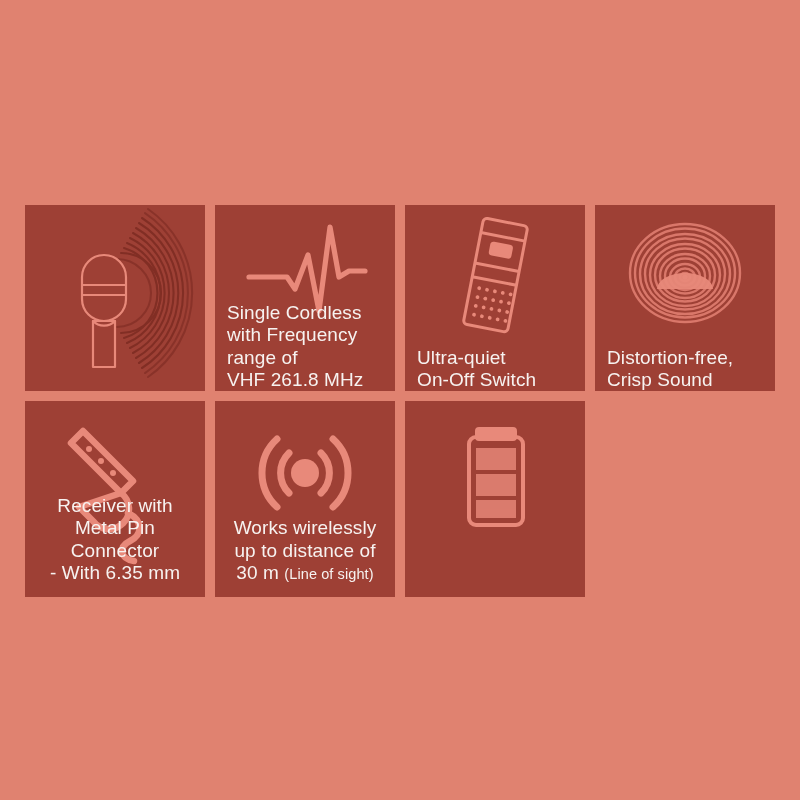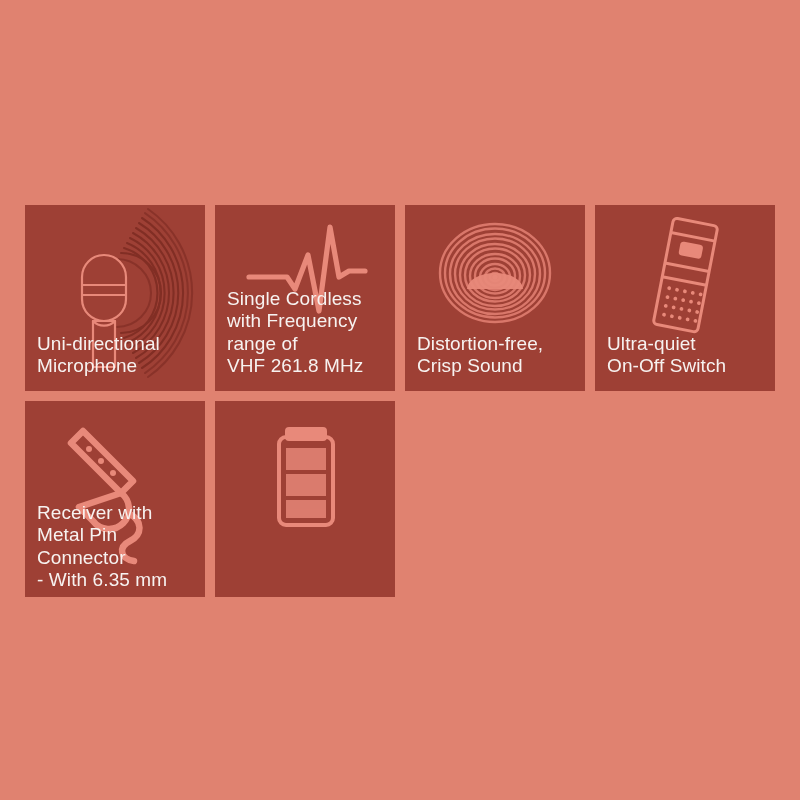--- a/index.html
+++ b/index.html
@@ -64,7 +64,7 @@
     font-size: 14.5px;
   }
   
-  .tile-r1 .tile-label { padding-bottom: 14px; }
+  .tile-r1 .tile-label { padding-bottom: 0; }
   .tile-r2 .tile-label { padding-bottom: 6px; }
 </style>
 </head>

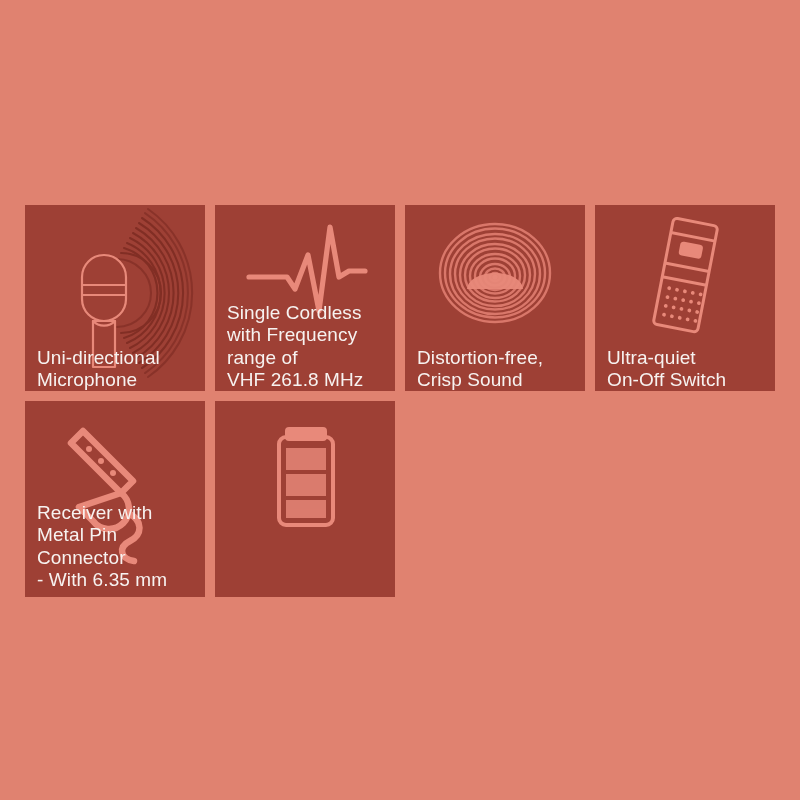--- a/index.html
+++ b/index.html
@@ -101,8 +101,6 @@
           </g>
         </svg>
       </div>
-      <div class="tile-label">Uni-directional
-Microphone</div>
     </div>
 
     <div class="tile tile-r1">

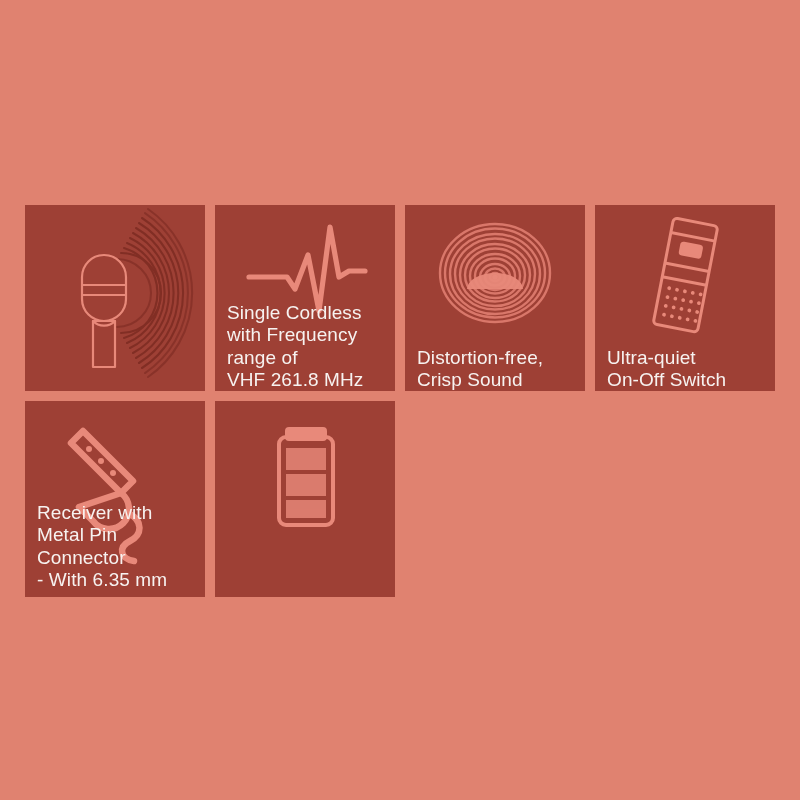--- a/index.html
+++ b/index.html
@@ -113,30 +113,6 @@
 with Frequency
 range of
 VHF 261.8 MHz</div>
-    </div>
-
-    <div class="tile tile-r1">
-      <div class="tile-icon">
-        <svg viewBox="0 0 180 186" preserveAspectRatio="xMidYMid meet">
-          <g fill="none" stroke="#d9776a" stroke-width="2.4">
-            <ellipse cx="90" cy="72" rx="5" ry="4"></ellipse>
-            <ellipse cx="90" cy="72" rx="10" ry="8.5"></ellipse>
-            <ellipse cx="90" cy="72" rx="15" ry="13"></ellipse>
-            <ellipse cx="90" cy="71" rx="20" ry="17.5"></ellipse>
-            <ellipse cx="90" cy="71" rx="25" ry="22"></ellipse>
-            <ellipse cx="90" cy="70" rx="30" ry="26.5"></ellipse>
-            <ellipse cx="90" cy="70" rx="35" ry="31"></ellipse>
-            <ellipse cx="90" cy="69" rx="40" ry="35.5"></ellipse>
-            <ellipse cx="90" cy="69" rx="45" ry="40"></ellipse>
-            <ellipse cx="90" cy="68" rx="50" ry="44.5"></ellipse>
-            <ellipse cx="90" cy="68" rx="55" ry="49"></ellipse>
-          </g>
-          <path d="M62 84 a28 16 0 0 1 56 0 z" fill="#e8897a" opacity="0.95"></path>
-          <circle cx="90" cy="72" r="2.6" fill="#e8897a"></circle>
-        </svg>
-      </div>
-      <div class="tile-label">Distortion-free,
-Crisp Sound</div>
     </div>
 
     <div class="tile tile-r1">
@@ -179,6 +155,30 @@
 On-Off Switch</div>
     </div>
 
+    <div class="tile tile-r1">
+      <div class="tile-icon">
+        <svg viewBox="0 0 180 186" preserveAspectRatio="xMidYMid meet">
+          <g fill="none" stroke="#d9776a" stroke-width="2.4">
+            <ellipse cx="90" cy="72" rx="5" ry="4"></ellipse>
+            <ellipse cx="90" cy="72" rx="10" ry="8.5"></ellipse>
+            <ellipse cx="90" cy="72" rx="15" ry="13"></ellipse>
+            <ellipse cx="90" cy="71" rx="20" ry="17.5"></ellipse>
+            <ellipse cx="90" cy="71" rx="25" ry="22"></ellipse>
+            <ellipse cx="90" cy="70" rx="30" ry="26.5"></ellipse>
+            <ellipse cx="90" cy="70" rx="35" ry="31"></ellipse>
+            <ellipse cx="90" cy="69" rx="40" ry="35.5"></ellipse>
+            <ellipse cx="90" cy="69" rx="45" ry="40"></ellipse>
+            <ellipse cx="90" cy="68" rx="50" ry="44.5"></ellipse>
+            <ellipse cx="90" cy="68" rx="55" ry="49"></ellipse>
+          </g>
+          <path d="M62 84 a28 16 0 0 1 56 0 z" fill="#e8897a" opacity="0.95"></path>
+          <circle cx="90" cy="72" r="2.6" fill="#e8897a"></circle>
+        </svg>
+      </div>
+      <div class="tile-label">Distortion-free,
+Crisp Sound</div>
+    </div>
+
 
     <div class="tile tile-r2">
       <div class="tile-icon">

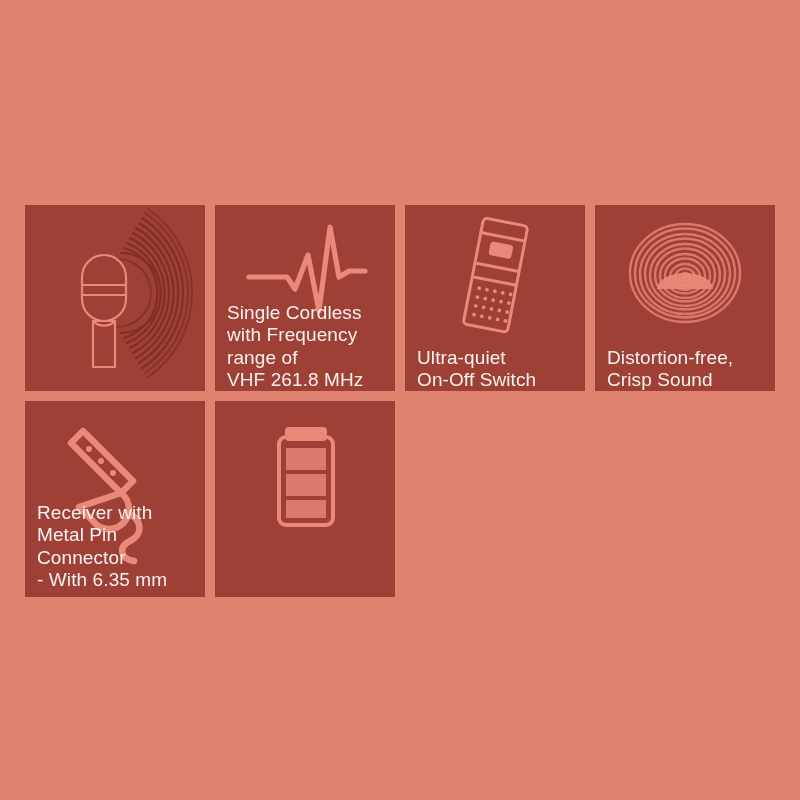--- a/index.html
+++ b/index.html
@@ -65,7 +65,7 @@
   }
   
   .tile-r1 .tile-label { padding-bottom: 0; }
-  .tile-r2 .tile-label { padding-bottom: 6px; }
+  .tile-r2 .tile-label { padding-bottom: 13px; text-align: center; }
 </style>
 </head>
 <body>

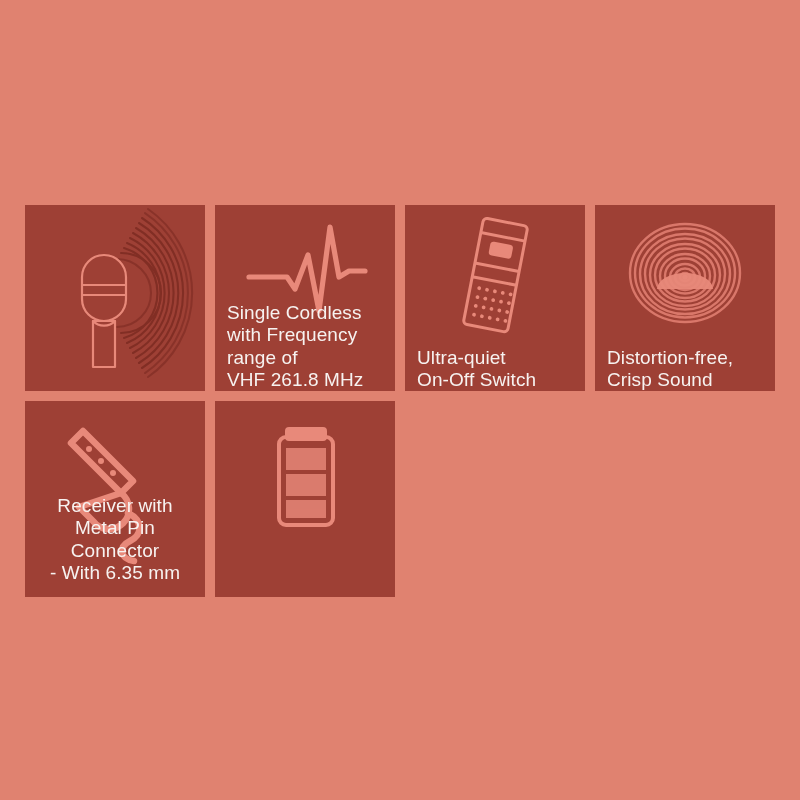--- a/index.html
+++ b/index.html
@@ -201,6 +201,22 @@
 - With 6.35 mm</div>
     </div>
 
+    <div class="tile tile-r2">
+      <div class="tile-icon">
+        <svg viewBox="0 0 180 196" preserveAspectRatio="xMidYMid meet">
+          <g fill="none" stroke="#e8897a" stroke-width="7" stroke-linecap="round">
+            <path d="M62 38 a46 46 0 0 0 0 68"></path>
+            <path d="M74 52 a28 28 0 0 0 0 40"></path>
+            <path d="M118 38 a46 46 0 0 1 0 68"></path>
+            <path d="M106 52 a28 28 0 0 1 0 40"></path>
+          </g>
+          <circle cx="90" cy="72" r="14" fill="#e8897a"></circle>
+        </svg>
+      </div>
+      <div class="tile-label"><span>Works wirelessly
+up to distance of
+30 m </span><span class="small">(Line of sight)</span></div>
+    </div>
 
     <div class="tile tile-r2">
       <div class="tile-icon">

